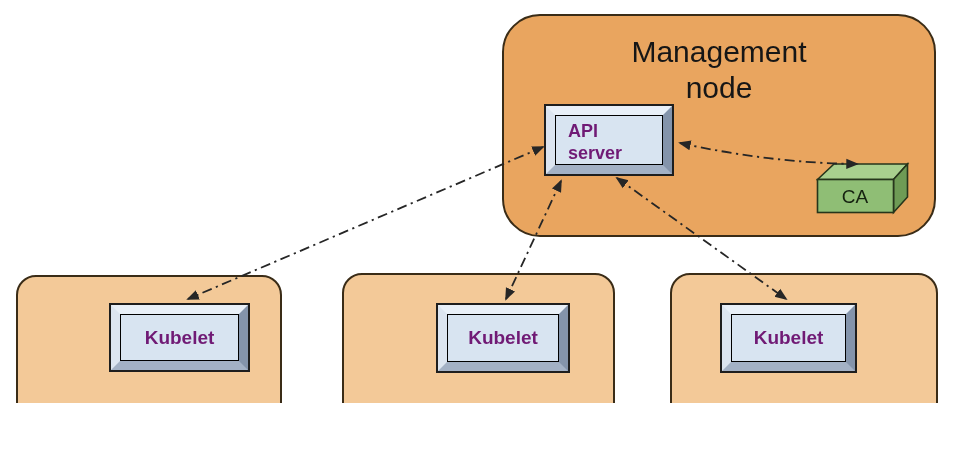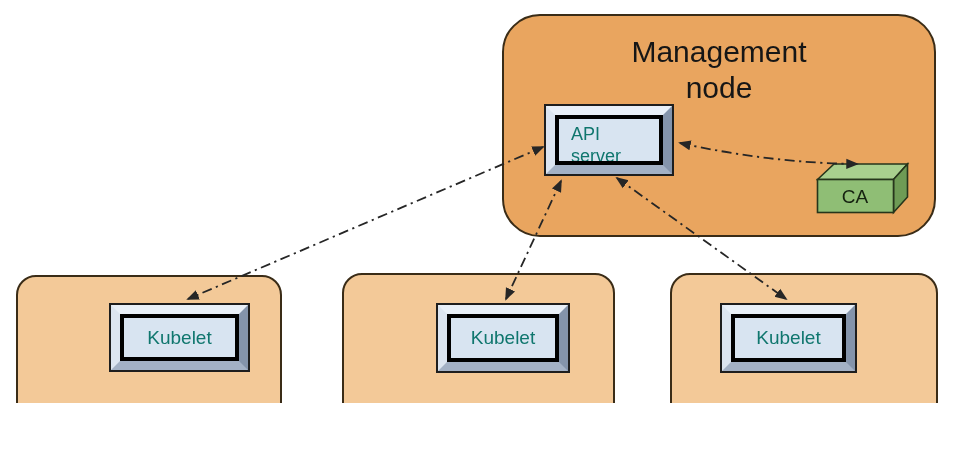--- a/index.html
+++ b/index.html
@@ -54,9 +54,10 @@
   .face{
     flex:1;
     background:var(--button-face,#d8e4f1);
-    border:4px solid #000000;
-    color:#0f766e;
+    border:1px solid #000000;
+    color:#701a75;
     overflow:hidden;
+    font-weight:bold;
   }
   .face-left{
     padding:5px 4px 0 12px;

